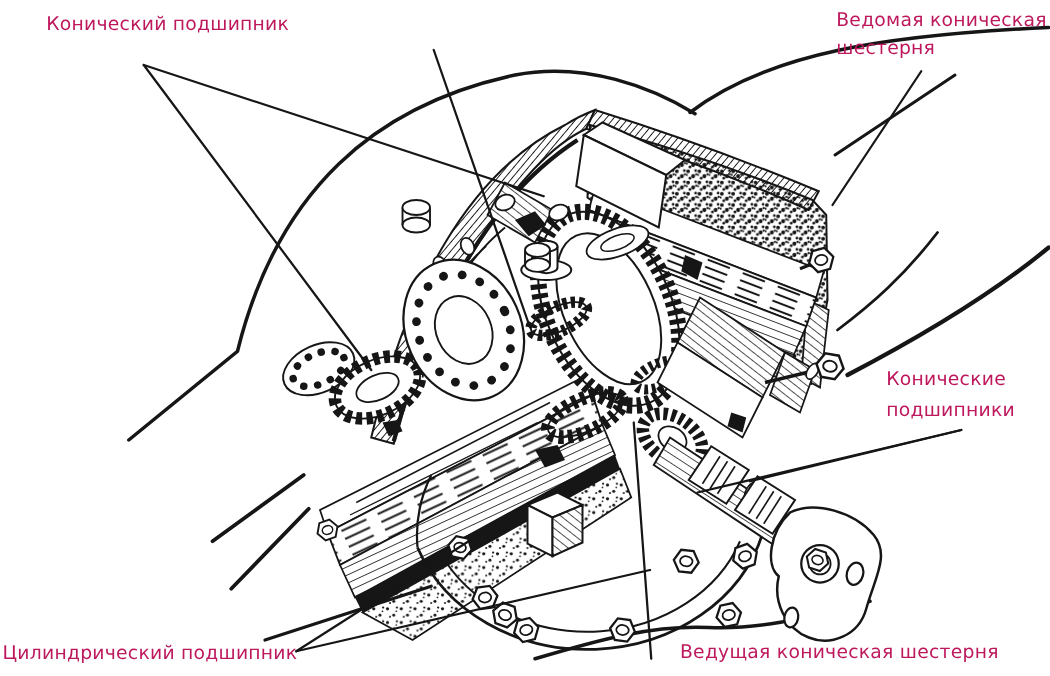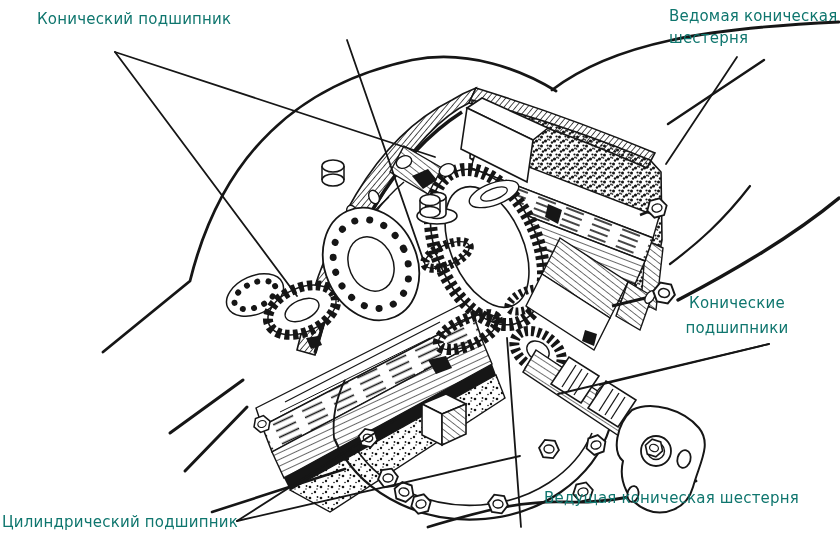--- a/index.html
+++ b/index.html
@@ -6,7 +6,7 @@
   .stage{position:relative;width:840px;height:541px;background:#ffffff;overflow:hidden;
          font-family:"DejaVu Sans",sans-serif;}
   .stage svg{position:absolute;left:0;top:0;}
-  .label{position:absolute;font-size:15px;line-height:1.45;color:#0f766e;
+  .label{position:absolute;font-size:15px;line-height:1.45;color:#be185d;
          letter-spacing:.2px;white-space:nowrap;}
   .label.wrap{white-space:normal;}
   #lbl-conical-bearing   {left:37px;  top:9px;}

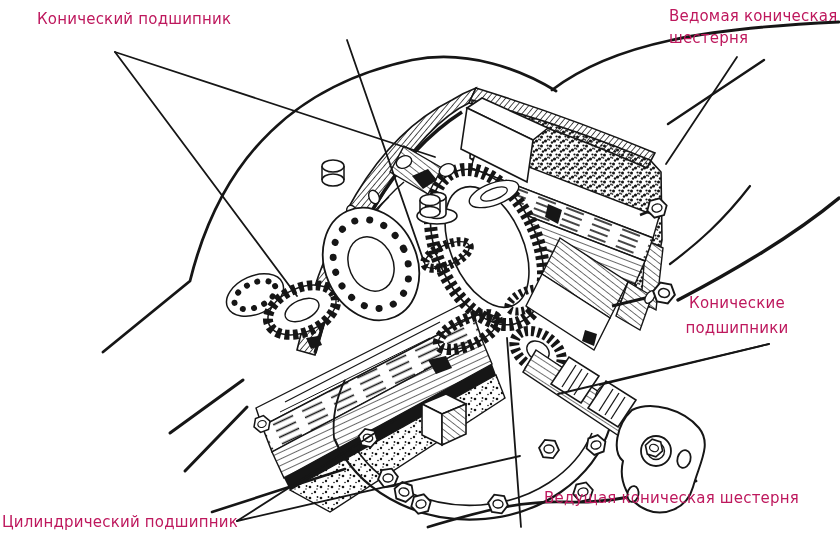--- a/index.html
+++ b/index.html
@@ -12,7 +12,7 @@
   #lbl-conical-bearing   {left:37px;  top:9px;}
   #lbl-diff-case         {left:262px; top:8px;}
   #lbl-driven-gear       {left:669px; top:5px;  width:175px; line-height:22px;}
-  #lbl-conical-bearings  {left:677px; top:291px;width:120px; line-height:25px;text-align:center;}
+  #lbl-conical-bearings  {left:709px; top:291px;width:120px; line-height:25px;}
   #lbl-cyl-bearing       {left:2px;   top:512px;}
   #lbl-drive-gear        {left:544px; top:488px;}
 </style>

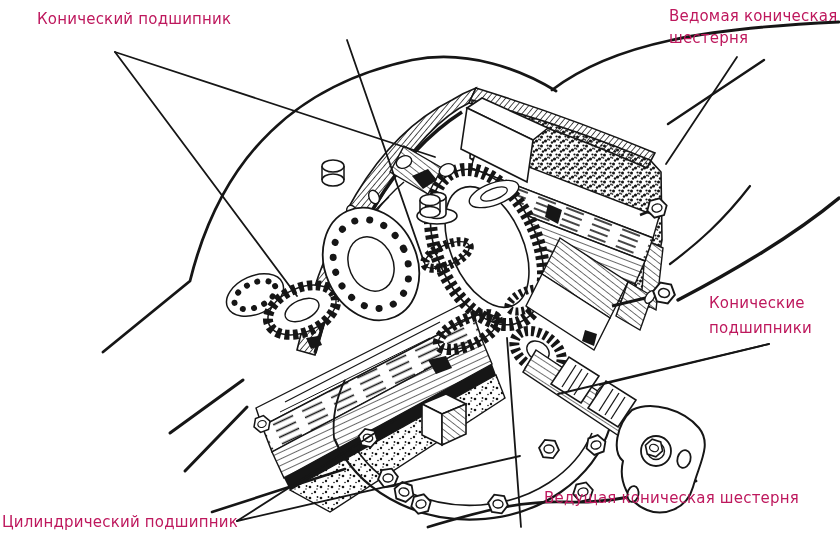--- a/index.html
+++ b/index.html
@@ -14,7 +14,7 @@
   #lbl-driven-gear       {left:669px; top:5px;  width:175px; line-height:22px;}
   #lbl-conical-bearings  {left:709px; top:291px;width:120px; line-height:25px;}
   #lbl-cyl-bearing       {left:2px;   top:512px;}
-  #lbl-drive-gear        {left:544px; top:488px;}
+  #lbl-drive-gear        {left:544px; top:511px;}
 </style>
 </head>
 <body>

